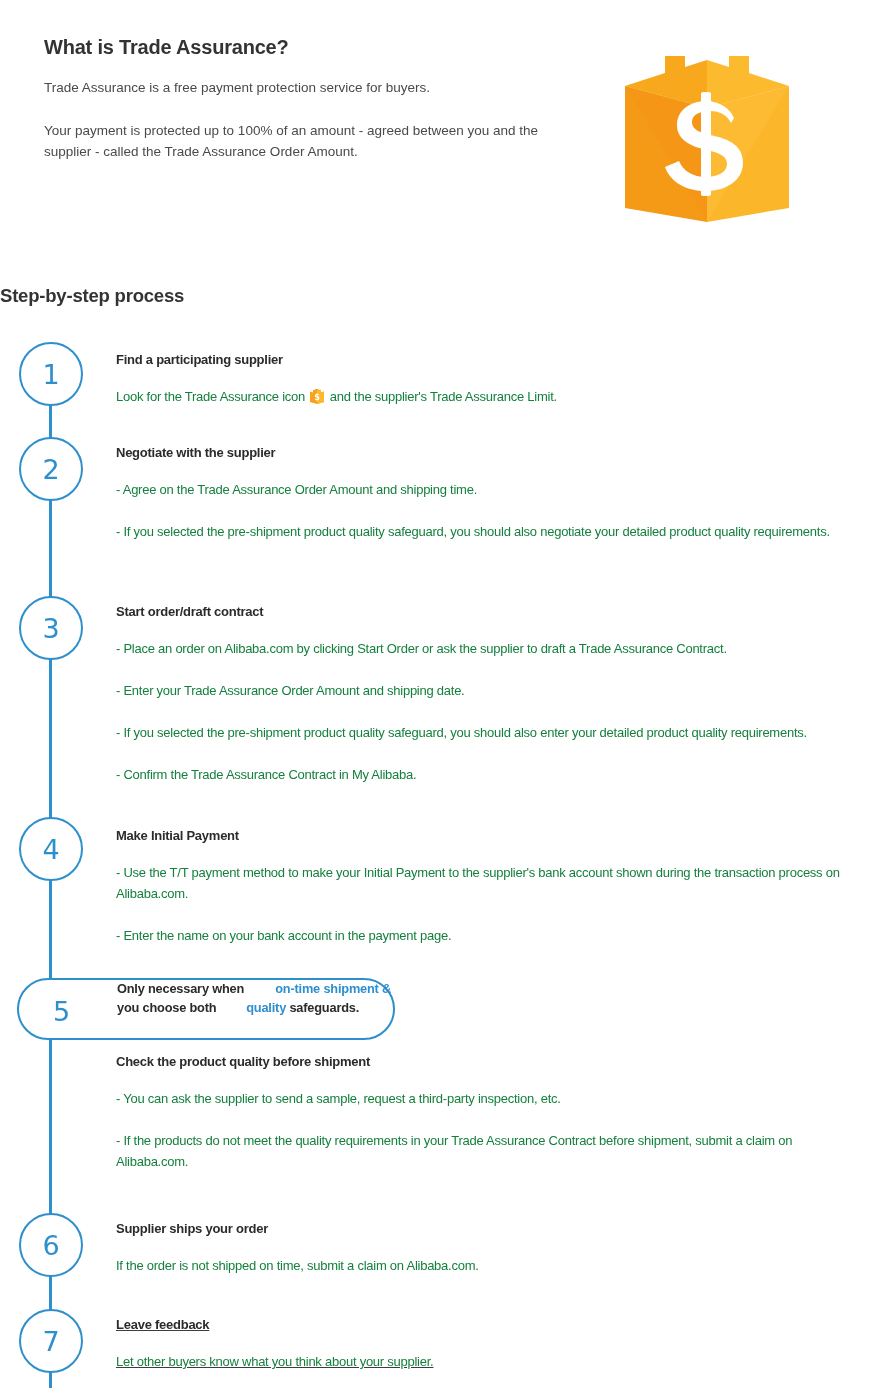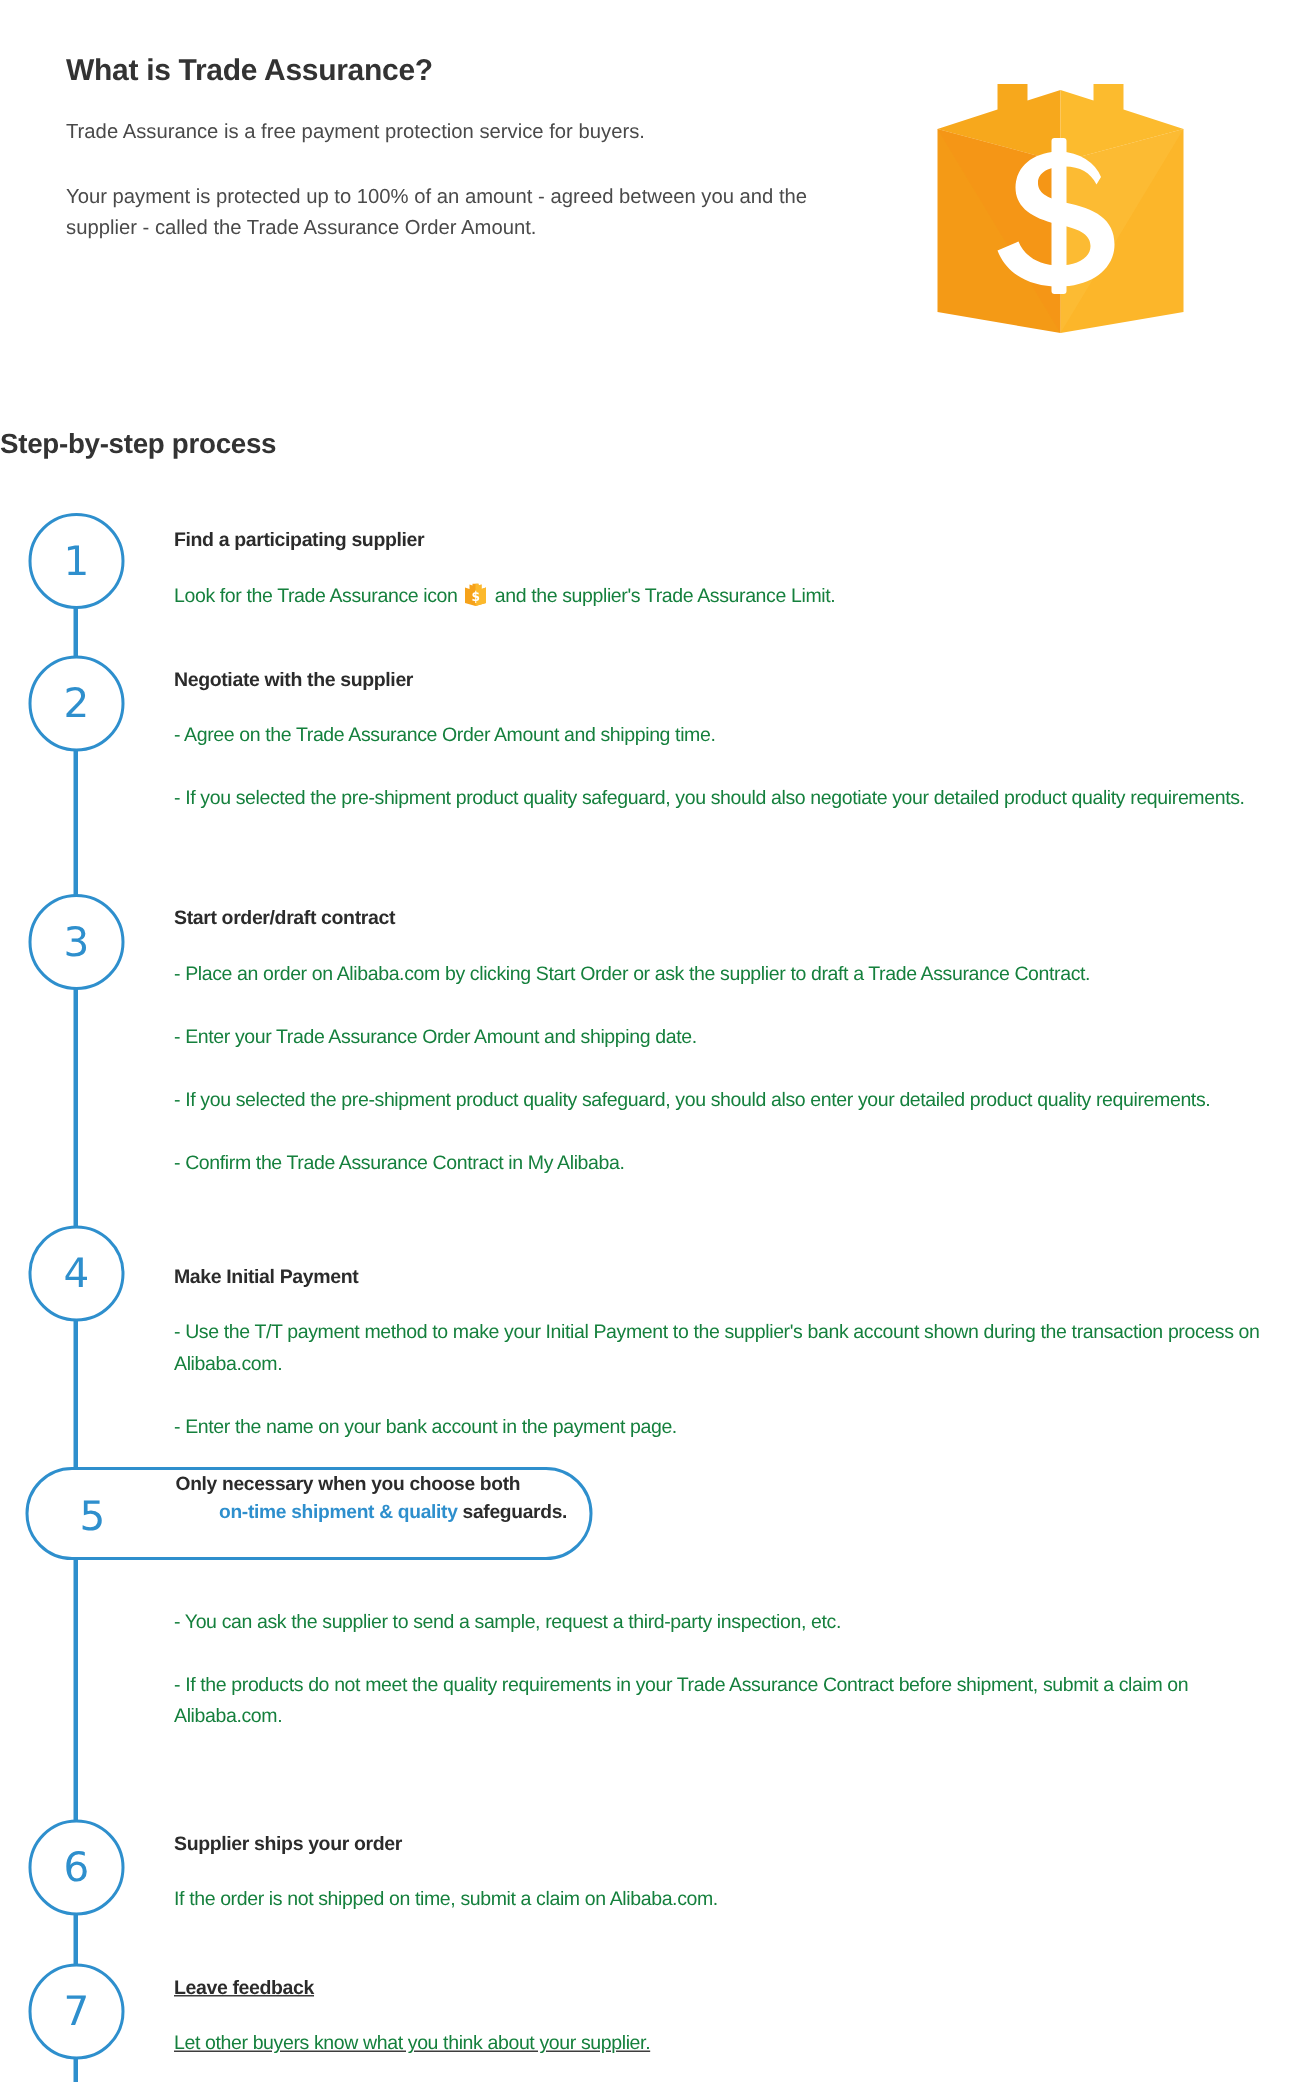--- a/index.html
+++ b/index.html
@@ -242,7 +242,7 @@
     <div class="step-circle" style="top:0;">
       <span class="step-num">4</span>
     </div>
-    <div class="step-body" style="top:26px;">
+    <div class="step-body" style="top:11px;">
       <p class="step-title">Make Initial Payment</p>
       <p class="step-line">- Use the T/T payment method to make your Initial Payment to the supplier's bank account shown during the transaction process on Alibaba.com.</p>
       <p class="step-line">- Enter the name on your bank account in the payment page.</p>

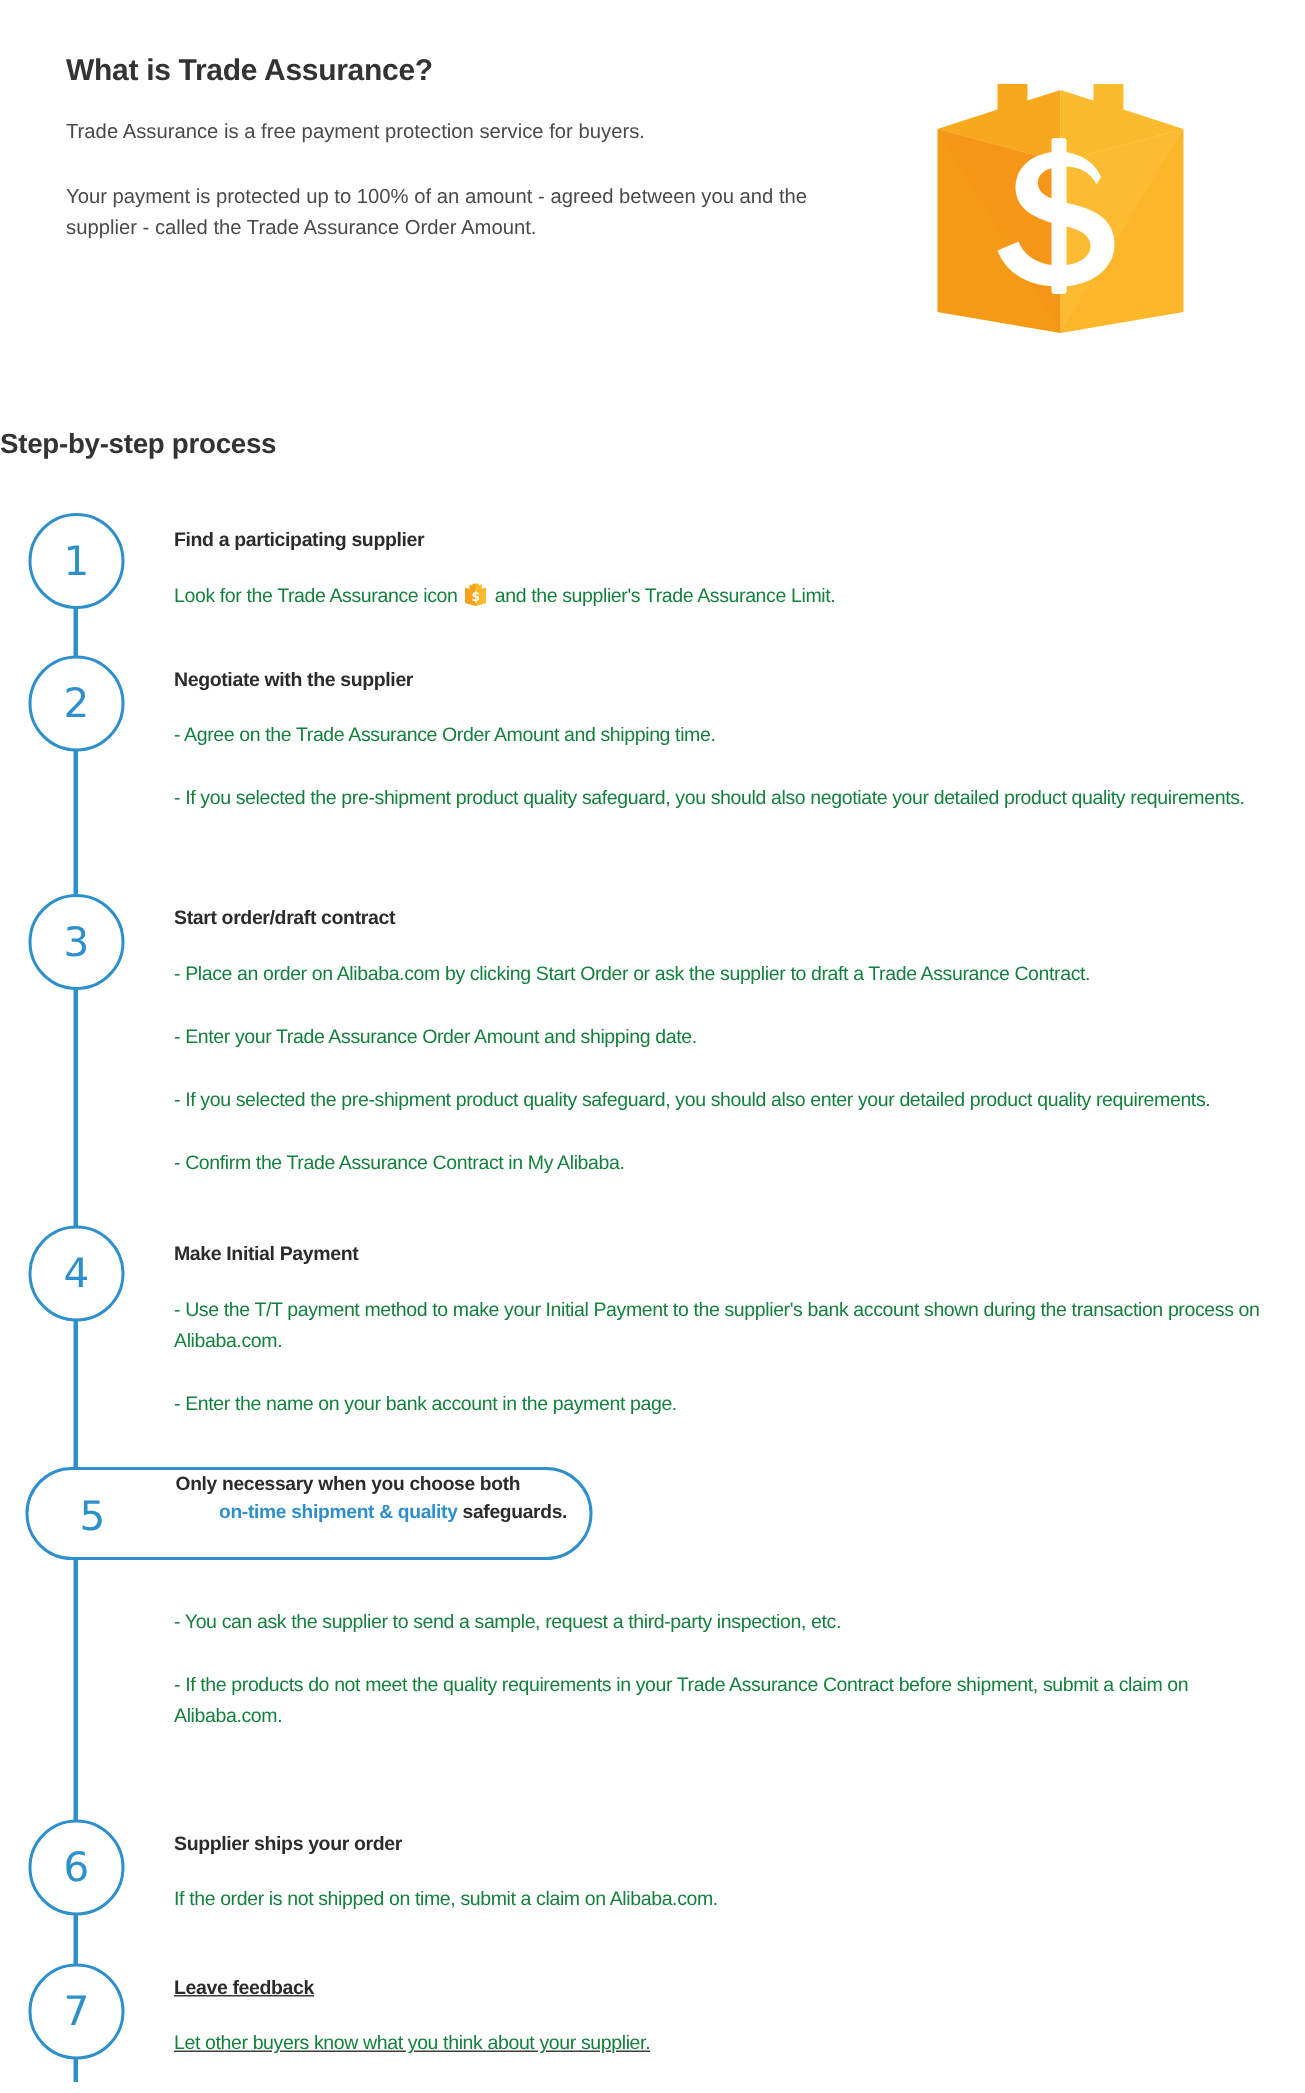--- a/index.html
+++ b/index.html
@@ -138,7 +138,8 @@
     position: absolute;
     left: 98px; top: 0;
     height: 62px;
-    display: flex; flex-direction: column;
+    display: flex; 
+    justify-content: center;
     font-size: 12.8px;
     line-height: 18.5px;
     font-weight: bold;

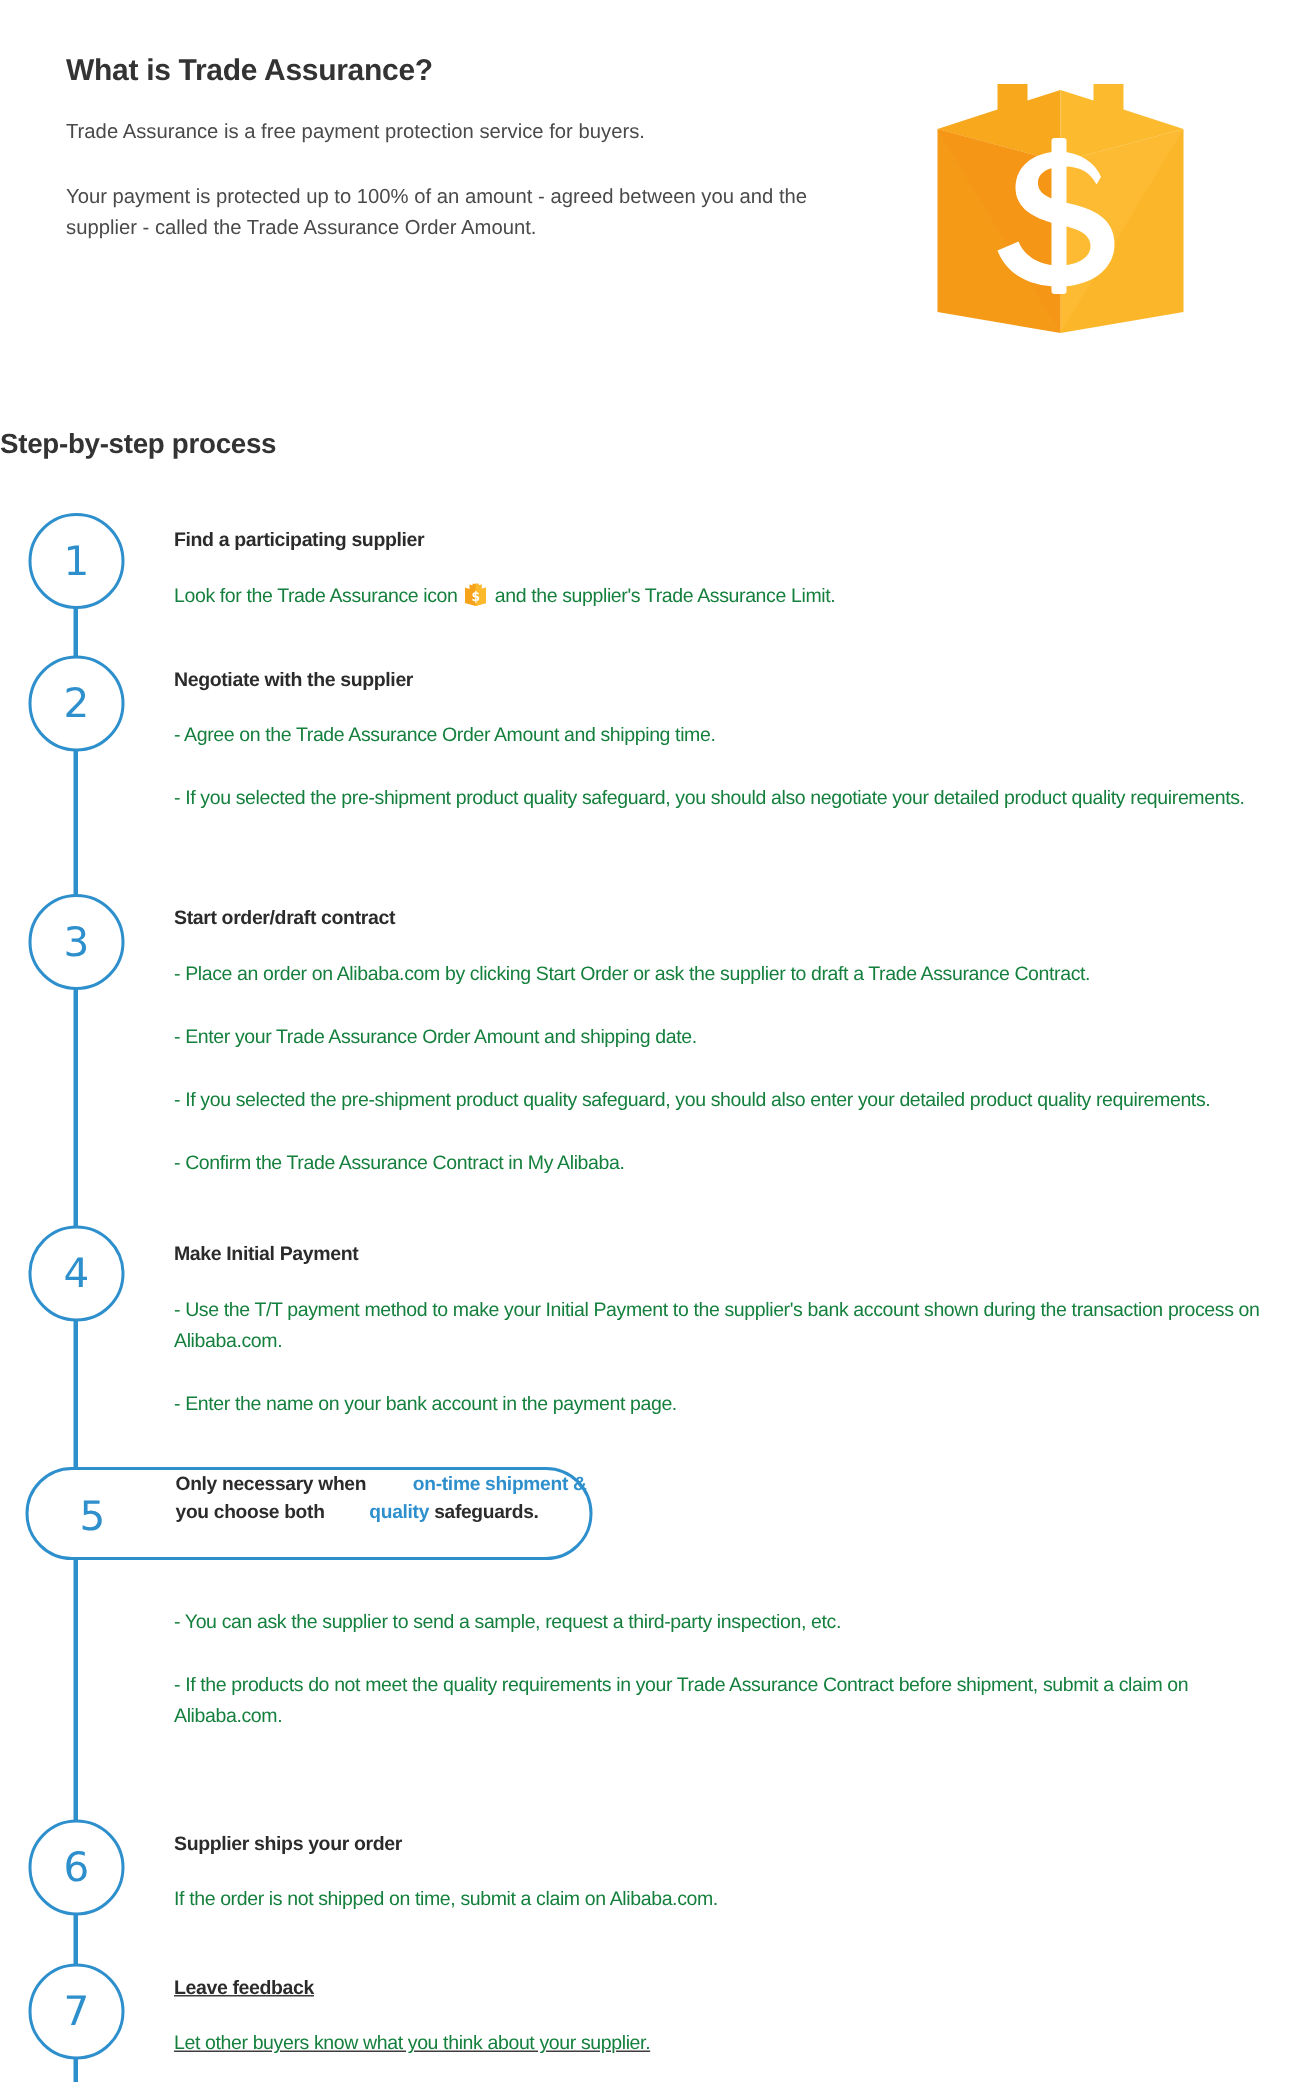--- a/index.html
+++ b/index.html
@@ -259,6 +259,7 @@
       </div>
     </div>
     <div class="step-body" style="top:76px;">
+      <p class="step-title">Check the product quality before shipment</p>
       <p class="step-line">- You can ask the supplier to send a sample, request a third-party inspection, etc.</p>
       <p class="step-line">- If the products do not meet the quality requirements in your Trade Assurance Contract before shipment, submit a claim on Alibaba.com.</p>
     </div>

